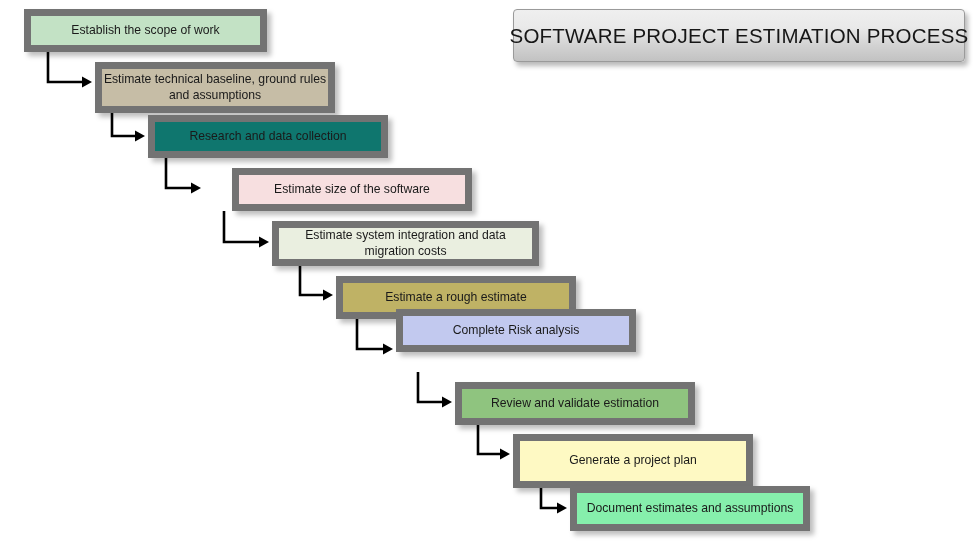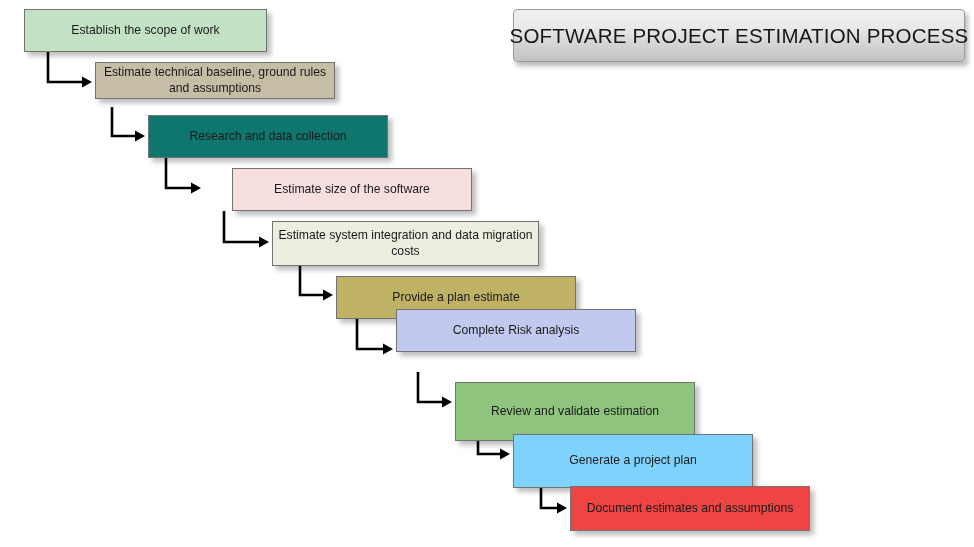--- a/index.html
+++ b/index.html
@@ -50,7 +50,7 @@
   .step-box {
     position: absolute;
     box-sizing: border-box;
-    border: 1px solid #737373;
+    border: 7px solid #737373;
     box-shadow: 4px 4px 5px rgba(0,0,0,0.26);
     display: flex;
     align-items: center;

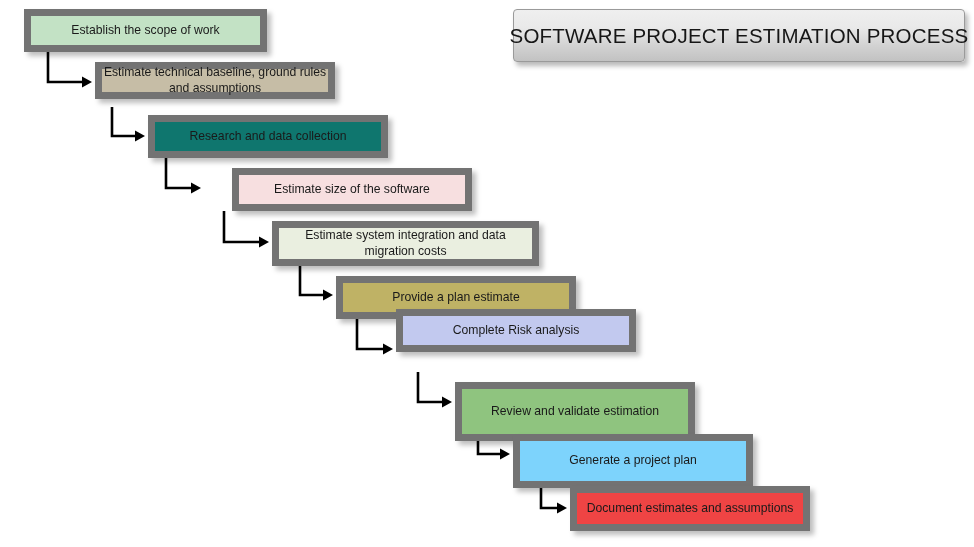--- a/index.html
+++ b/index.html
@@ -142,7 +142,7 @@
       <div class="step-box" style="left: 24px; top: 9px; width: 243px; height: 43px; background: rgb(195, 226, 197);">
         <span class="step-label">Establish the scope of work</span>
       </div>
-      <div class="step-box" style="left: 95px; top: 62px; width: 240px; height: 37px; background: rgb(198, 189, 166);">
+      <div class="step-box" style="left: 95px; top: 62px; width: 240px; height: 51px; background: rgb(198, 189, 166);">
         <span class="step-label">Estimate technical baseline, ground rules and assumptions</span>
       </div>
       <div class="step-box" style="left: 148px; top: 115px; width: 240px; height: 43px; background: #0f766e;">

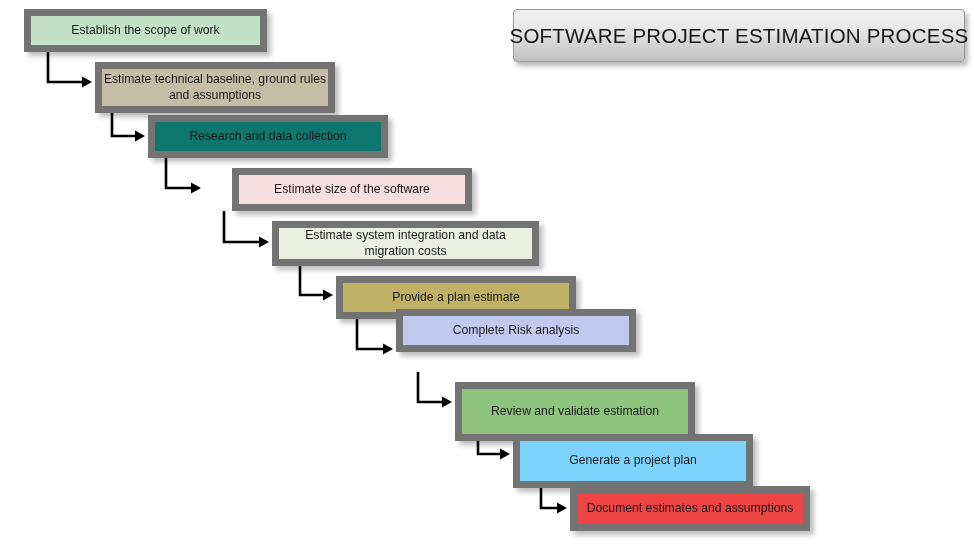--- a/index.html
+++ b/index.html
@@ -155,7 +155,7 @@
         <span class="step-label">Estimate system integration and data migration costs</span>
       </div>
       <div class="step-box" style="left: 336px; top: 276px; width: 240px; height: 43px; background: rgb(191, 178, 101);">
-        <span class="step-label">Provide a plan estimate</span>
+        <span class="step-label">Estimate a rough estimate</span>
       </div>
       <div class="step-box" style="left: 396px; top: 309px; width: 240px; height: 43px; background: rgb(194, 201, 239);">
         <span class="step-label">Complete Risk analysis</span>

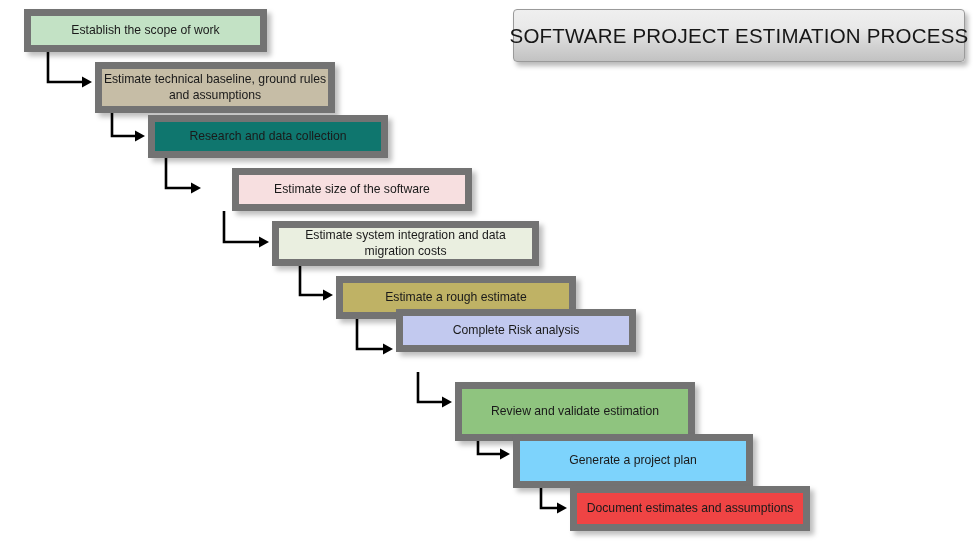--- a/index.html
+++ b/index.html
@@ -160,7 +160,7 @@
       <div class="step-box" style="left: 396px; top: 309px; width: 240px; height: 43px; background: rgb(194, 201, 239);">
         <span class="step-label">Complete Risk analysis</span>
       </div>
-      <div class="step-box" style="left: 455px; top: 382px; width: 240px; height: 59px; background: rgb(143, 196, 127);">
+      <div class="step-box" style="left: 455px; top: 382px; width: 240px; height: 43px; background: rgb(143, 196, 127);">
         <span class="step-label">Review and validate estimation</span>
       </div>
       <div class="step-box" style="left: 513px; top: 434px; width: 240px; height: 54px; background: #7dd3fc;">

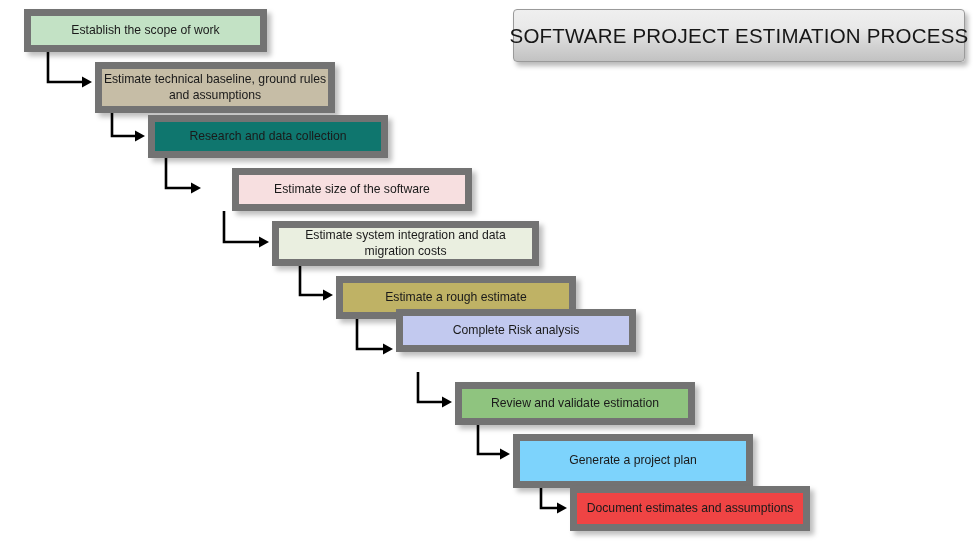--- a/index.html
+++ b/index.html
@@ -163,7 +163,7 @@
       <div class="step-box" style="left: 455px; top: 382px; width: 240px; height: 43px; background: rgb(143, 196, 127);">
         <span class="step-label">Review and validate estimation</span>
       </div>
-      <div class="step-box" style="left: 513px; top: 434px; width: 240px; height: 54px; background: #7dd3fc;">
+      <div class="step-box" style="left: 513px; top: 434px; width: 240px; height: 54px; background: #fef9c3;">
         <span class="step-label">Generate a project plan</span>
       </div>
       <div class="step-box" style="left: 570px; top: 486px; width: 240px; height: 45px; background: #ef4444;">

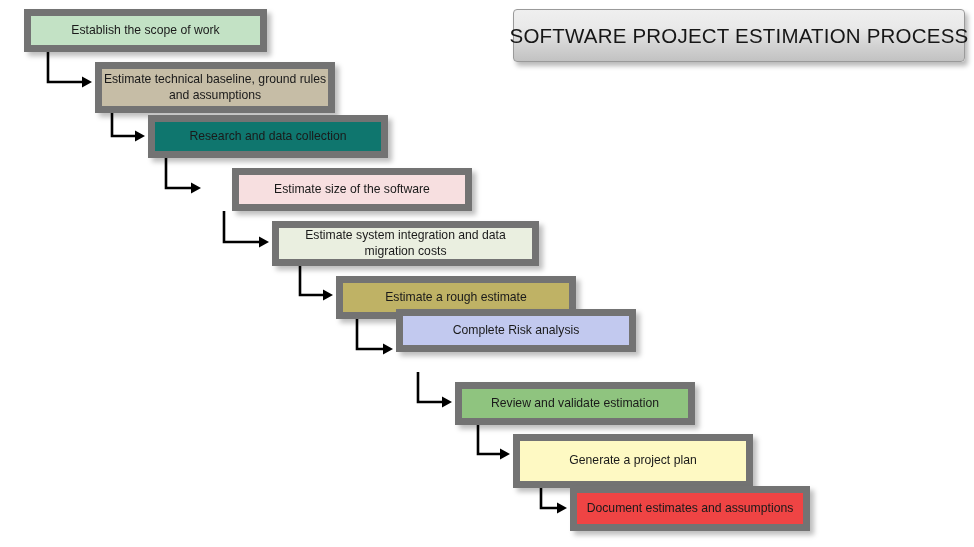--- a/index.html
+++ b/index.html
@@ -166,7 +166,7 @@
       <div class="step-box" style="left: 513px; top: 434px; width: 240px; height: 54px; background: #fef9c3;">
         <span class="step-label">Generate a project plan</span>
       </div>
-      <div class="step-box" style="left: 570px; top: 486px; width: 240px; height: 45px; background: #ef4444;">
+      <div class="step-box" style="left: 570px; top: 486px; width: 240px; height: 45px; background: #86efac;">
         <span class="step-label">Document estimates and assumptions</span>
       </div>
     </div>

